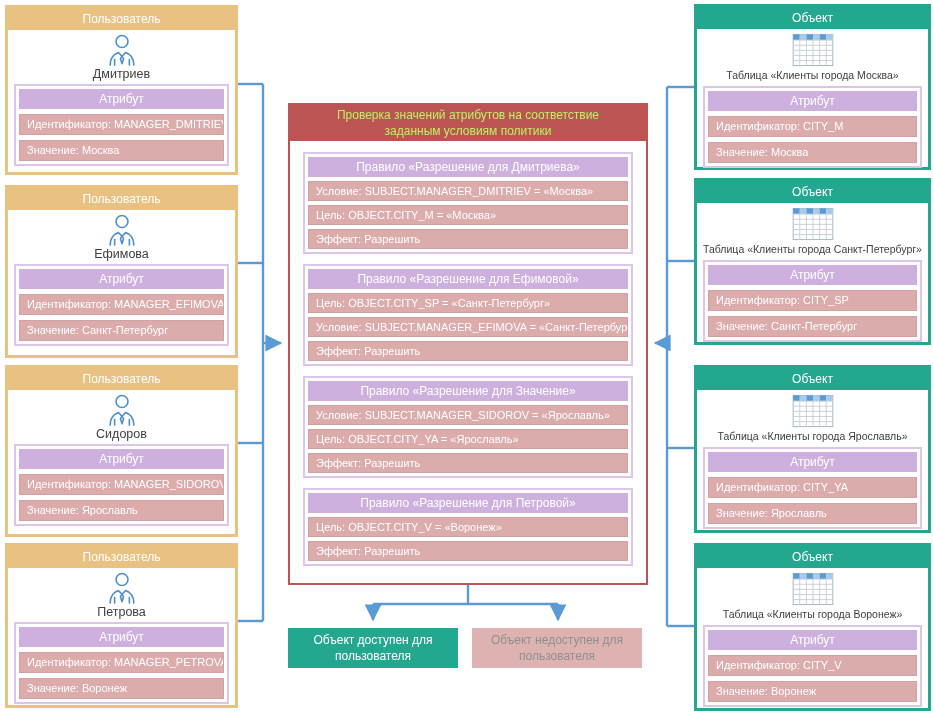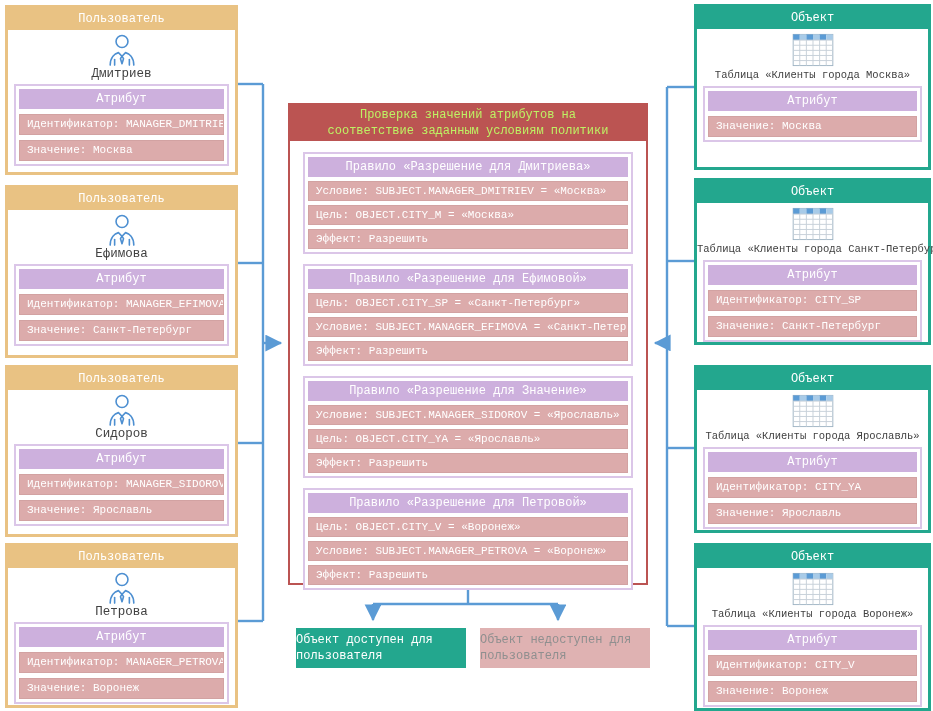--- a/index.html
+++ b/index.html
@@ -4,7 +4,7 @@
 <style>
   html,body{margin:0;padding:0;background:#fff;}
   #canvas{position:relative;width:933px;height:711px;background:#fff;
-          font-family:Liberation Mono, monospace;overflow:hidden;}
+          font-family:Liberation Sans, sans-serif;overflow:hidden;}
   .wires{position:absolute;left:0;top:0;width:933px;height:711px;pointer-events:none;}
 
   

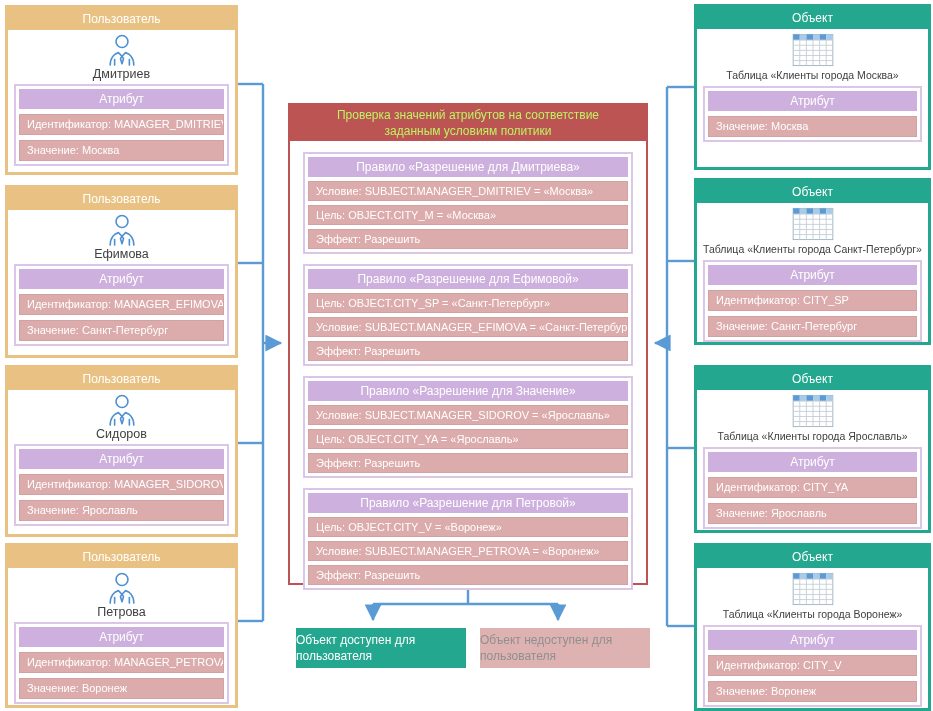--- a/index.html
+++ b/index.html
@@ -180,6 +180,7 @@
       <div class="caption">Таблица «Клиенты города Москва»</div>
       <div class="attrbox">
         <div class="attrhead">Атрибут</div>
+        <div class="attrrow">Идентификатор: CITY_M</div>
         <div class="attrrow">Значение: Москва</div>
       </div>
     </div>

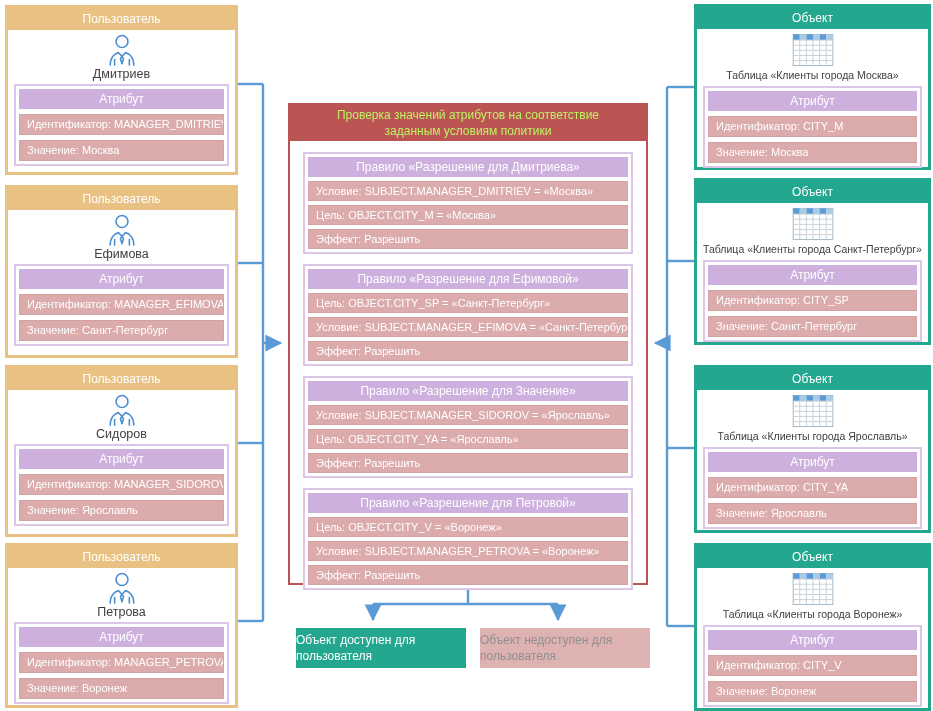--- a/index.html
+++ b/index.html
@@ -285,7 +285,6 @@
       <div class="rulebox">
         <div class="rulehead">Правило «Разрешение для Петровой»</div>
         <div class="rulerow">Цель: OBJECT.CITY_V = «Воронеж»</div>
-        <div class="rulerow">Условие: SUBJECT.MANAGER_PETROVA = «Воронеж»</div>
         <div class="rulerow">Эффект: Разрешить</div>
       </div>
     </div>

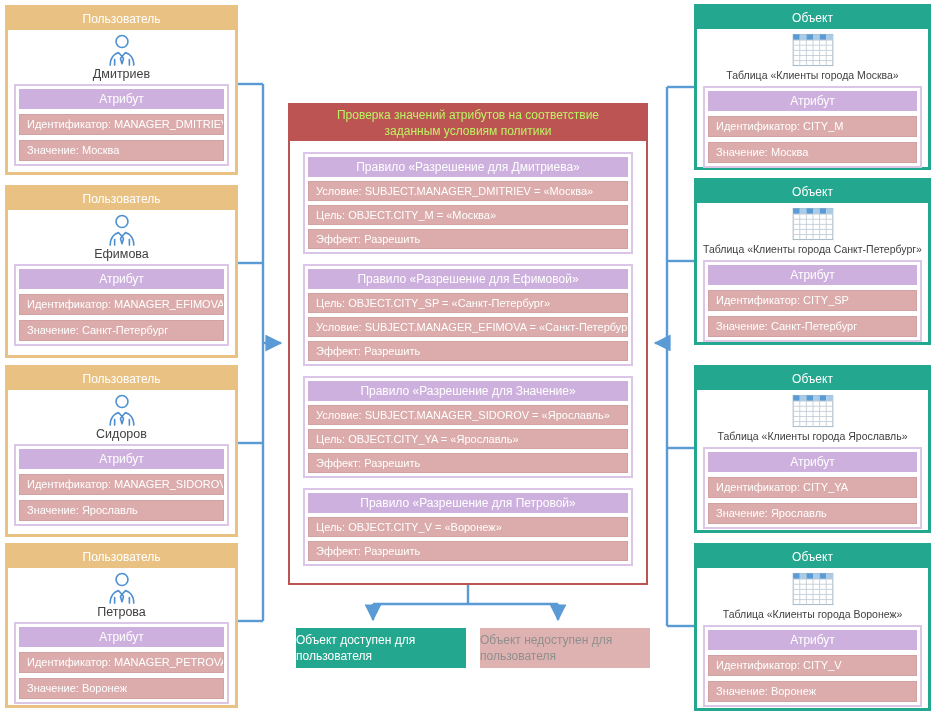--- a/index.html
+++ b/index.html
@@ -42,7 +42,7 @@
 
   
   .result{position:absolute;top:628px;width:170px;height:40px;display:flex;align-items:center;
-          justify-content:center;font-size:12px;line-height:1.35;box-sizing:border-box;margin-left:8px;}
+          justify-content:center;text-align:center;font-size:12px;line-height:1.35;box-sizing:border-box;}
   .allow{left:288px;background:#23a78e;color:#fff;}
   .deny{left:472px;background:#dfb2b2;color:#8f8f8f;}
 </style>

